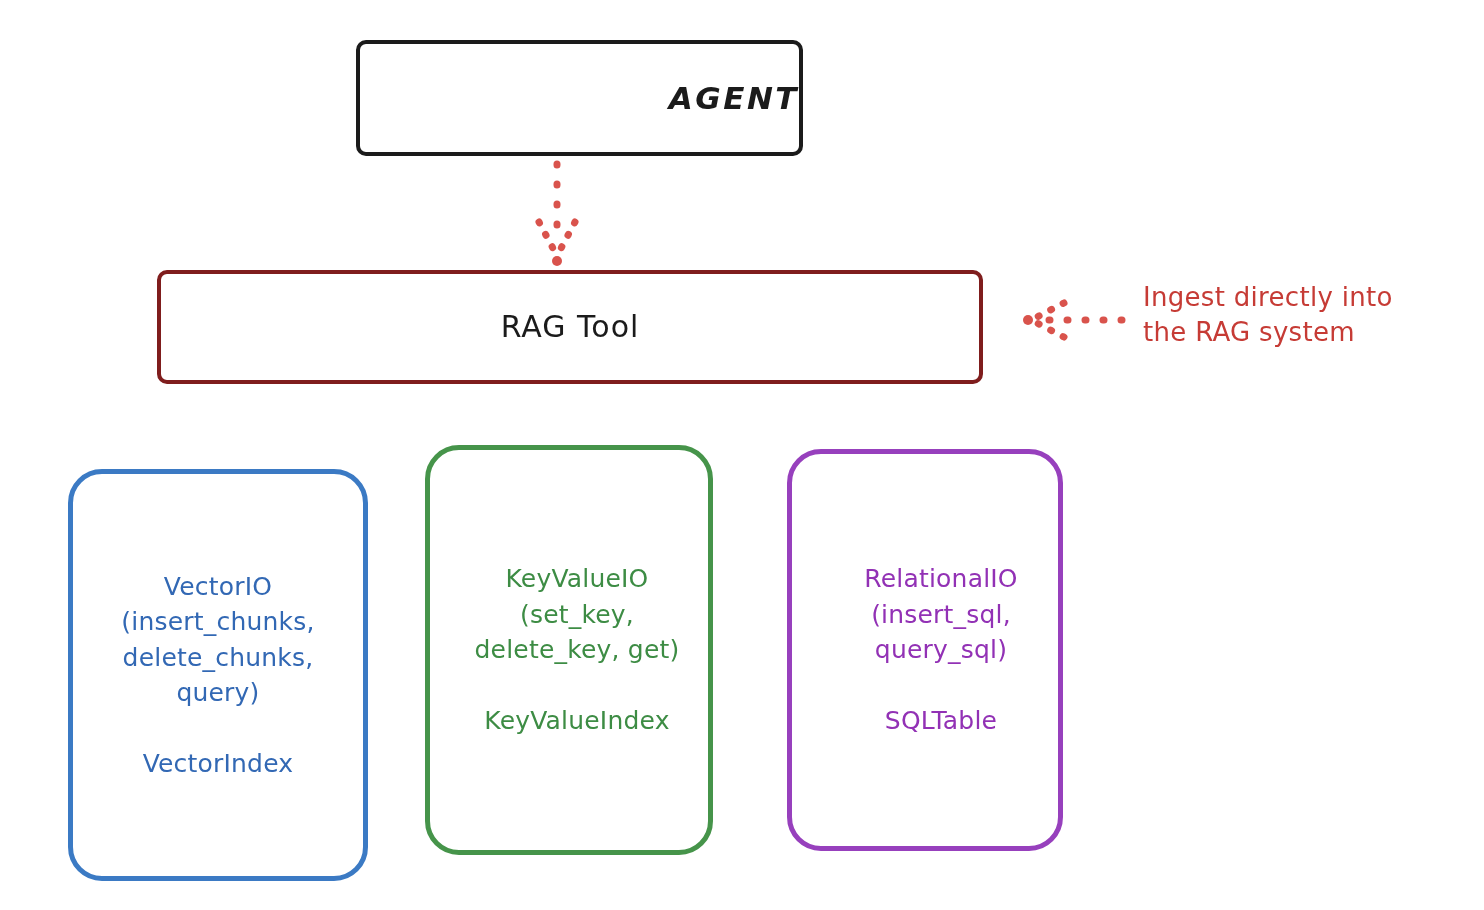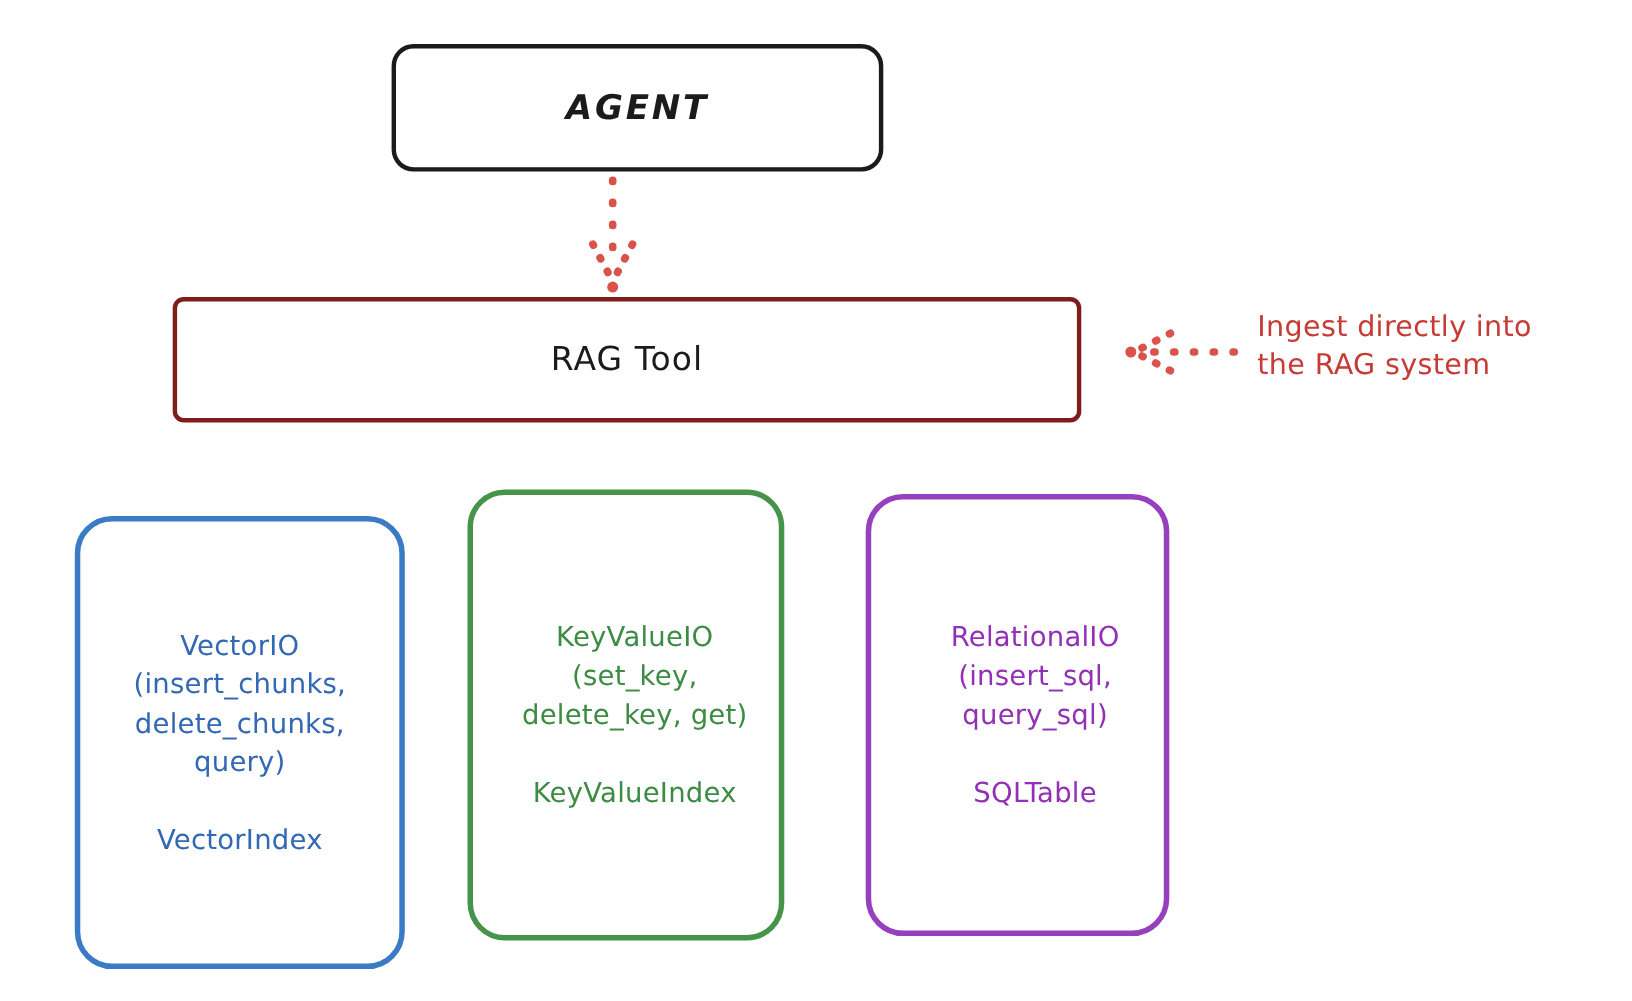--- a/index.html
+++ b/index.html
@@ -39,7 +39,8 @@
     width: 447px;
     height: 116px;
     border: 4px solid #1b1b1b;
-    border-radius: 20px;
+    border-radius: 10px;
+    justify-content: flex-end;
   }
   #agent-node .node-label {
     font-family: "DejaVu Sans", sans-serif;

